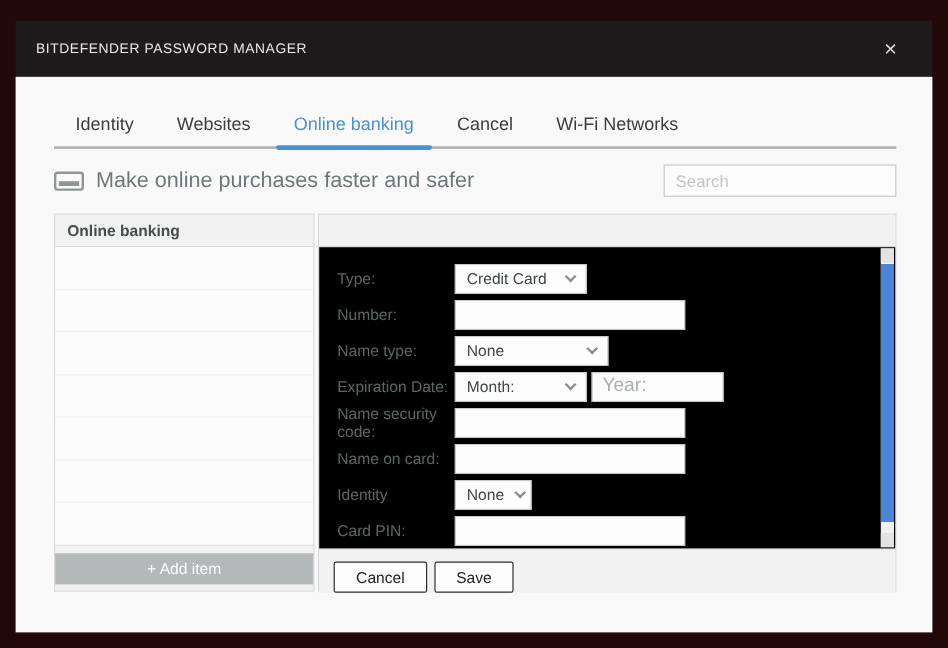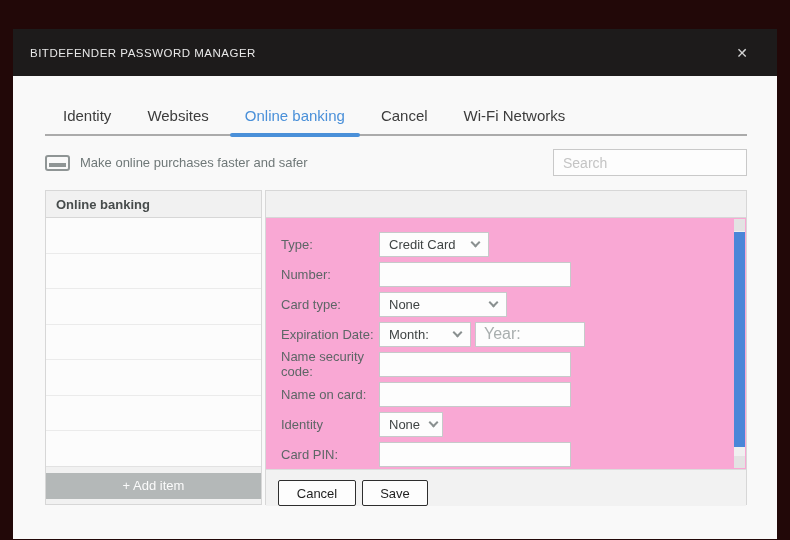--- a/index.html
+++ b/index.html
@@ -11,7 +11,7 @@
     overflow:hidden;
   }
   .window {
-    position:absolute; left:13px; top:29px; width:764px; height:510px;
+    position:absolute; left:13px; top:17px; width:764px; height:510px;
     display:flex; flex-direction:column;
   }
   

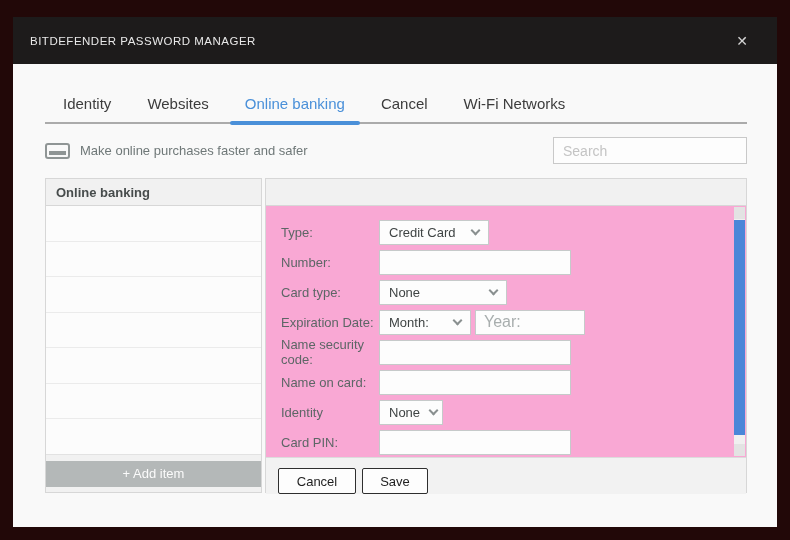--- a/index.html
+++ b/index.html
@@ -53,7 +53,7 @@
     content:""; position:absolute; left:2px; right:2px; bottom:2px; height:4px;
     background:#8f9595;
   }
-  .banner-text { font-size:13px; color:#6f7878; }
+  .banner-text { font-size:18px; color:#6f7878; }
   .search-box { margin-left:auto; }
   .search-box input {
     width:194px; height:27px; border:1px solid #c9c9c9; background:#fdfdfd;

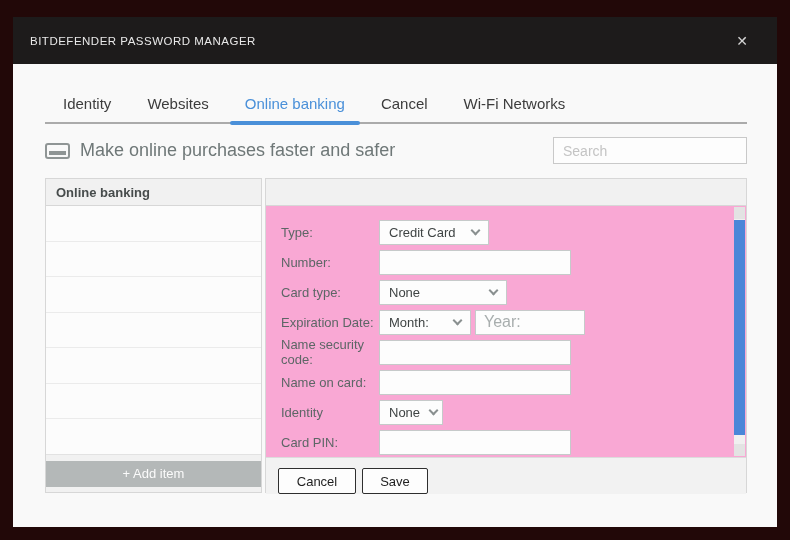--- a/index.html
+++ b/index.html
@@ -91,7 +91,7 @@
   .right-header {
     height:27px; flex:0 0 auto; background:#f1f1f1; border-bottom:1px solid #d7d7d7;
   }
-  .form-area { flex:1; position:relative; padding:11px 0 0 15px; background:#f9a8d4; }
+  .form-area { flex:1; position:relative; padding:11px 0 0 15px; background:#000000; }
   .form-row { display:flex; align-items:center; height:30px; }
   .form-label { width:98px; flex:0 0 auto; font-size:13px; color:#5d6666; }
   .dropdown {

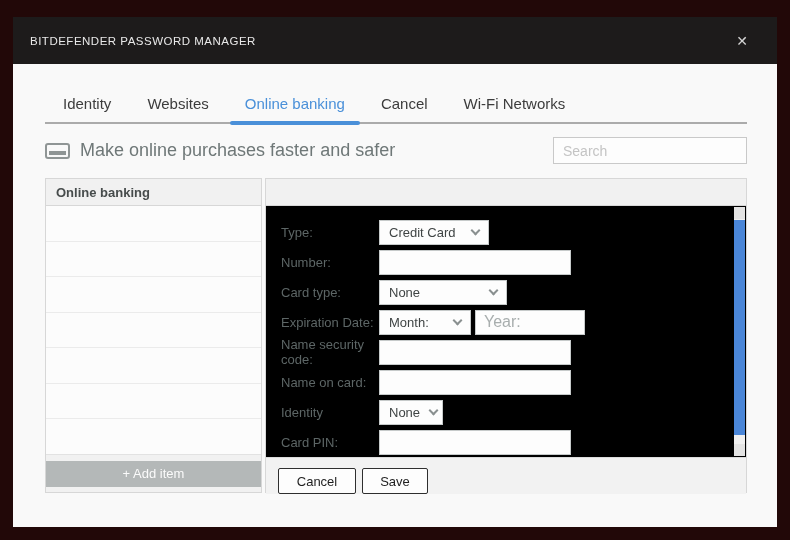--- a/index.html
+++ b/index.html
@@ -196,7 +196,7 @@
           </div>
 
           <div class="form-row">
-            <span class="form-label">Card type:</span>
+            <span class="form-label">Name type:</span>
             <div class="dropdown w-cardtype">
               <span>None</span>
               <span class="chevron"></span>

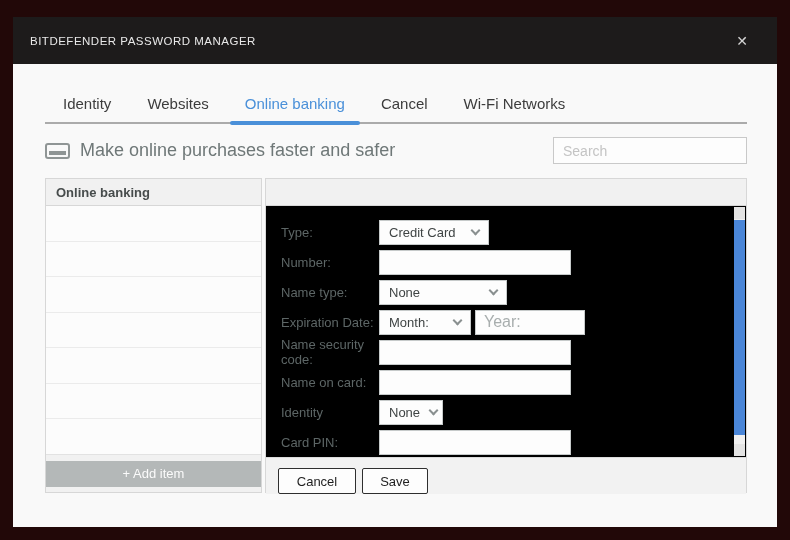--- a/index.html
+++ b/index.html
@@ -110,7 +110,7 @@
   }
   .text-input::placeholder { color:#a8aeae; }
   .w-type { width:110px; } .w-cardtype { width:128px; }
-  .w-month { width:92px; } .w-year { width:110px; margin-left:4px; }
+  .w-month { width:110px; } .w-year { width:110px; margin-left:4px; }
   .w-identity { width:64px; }
   
   .scrollbar {

